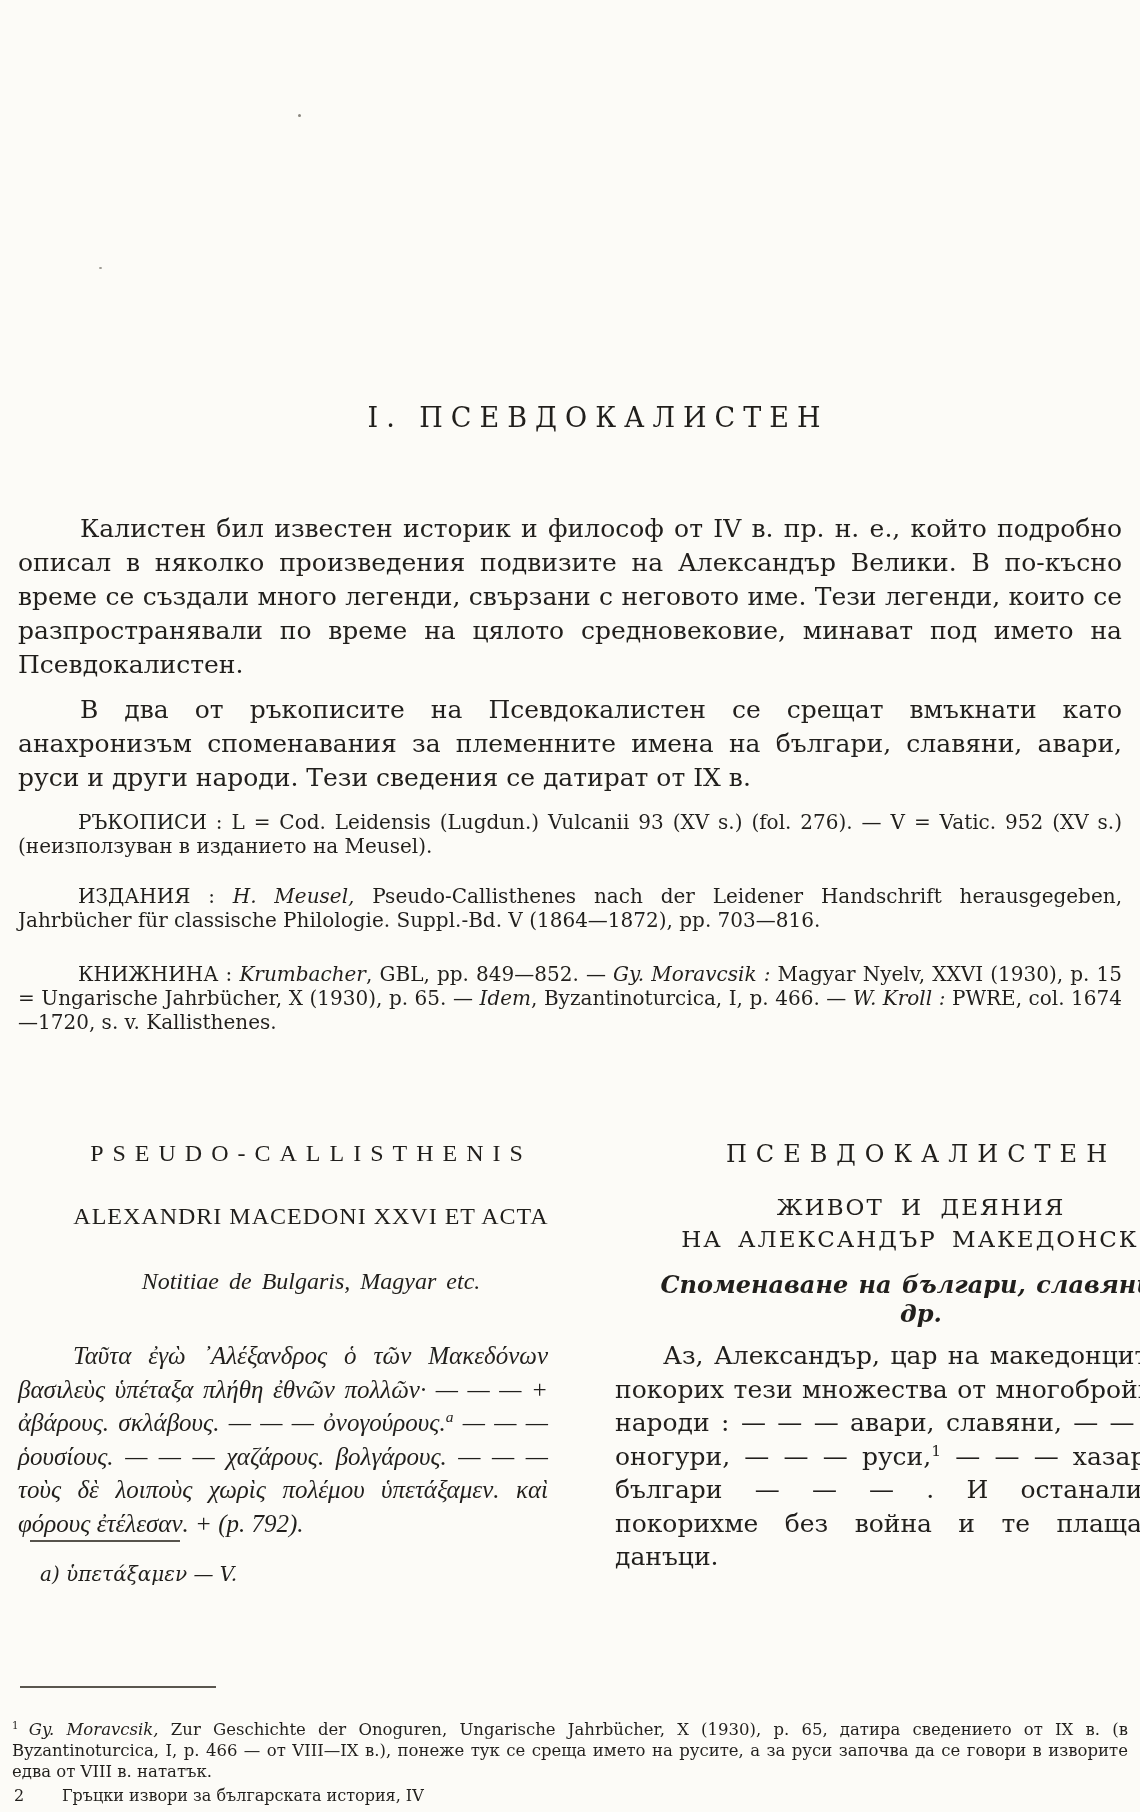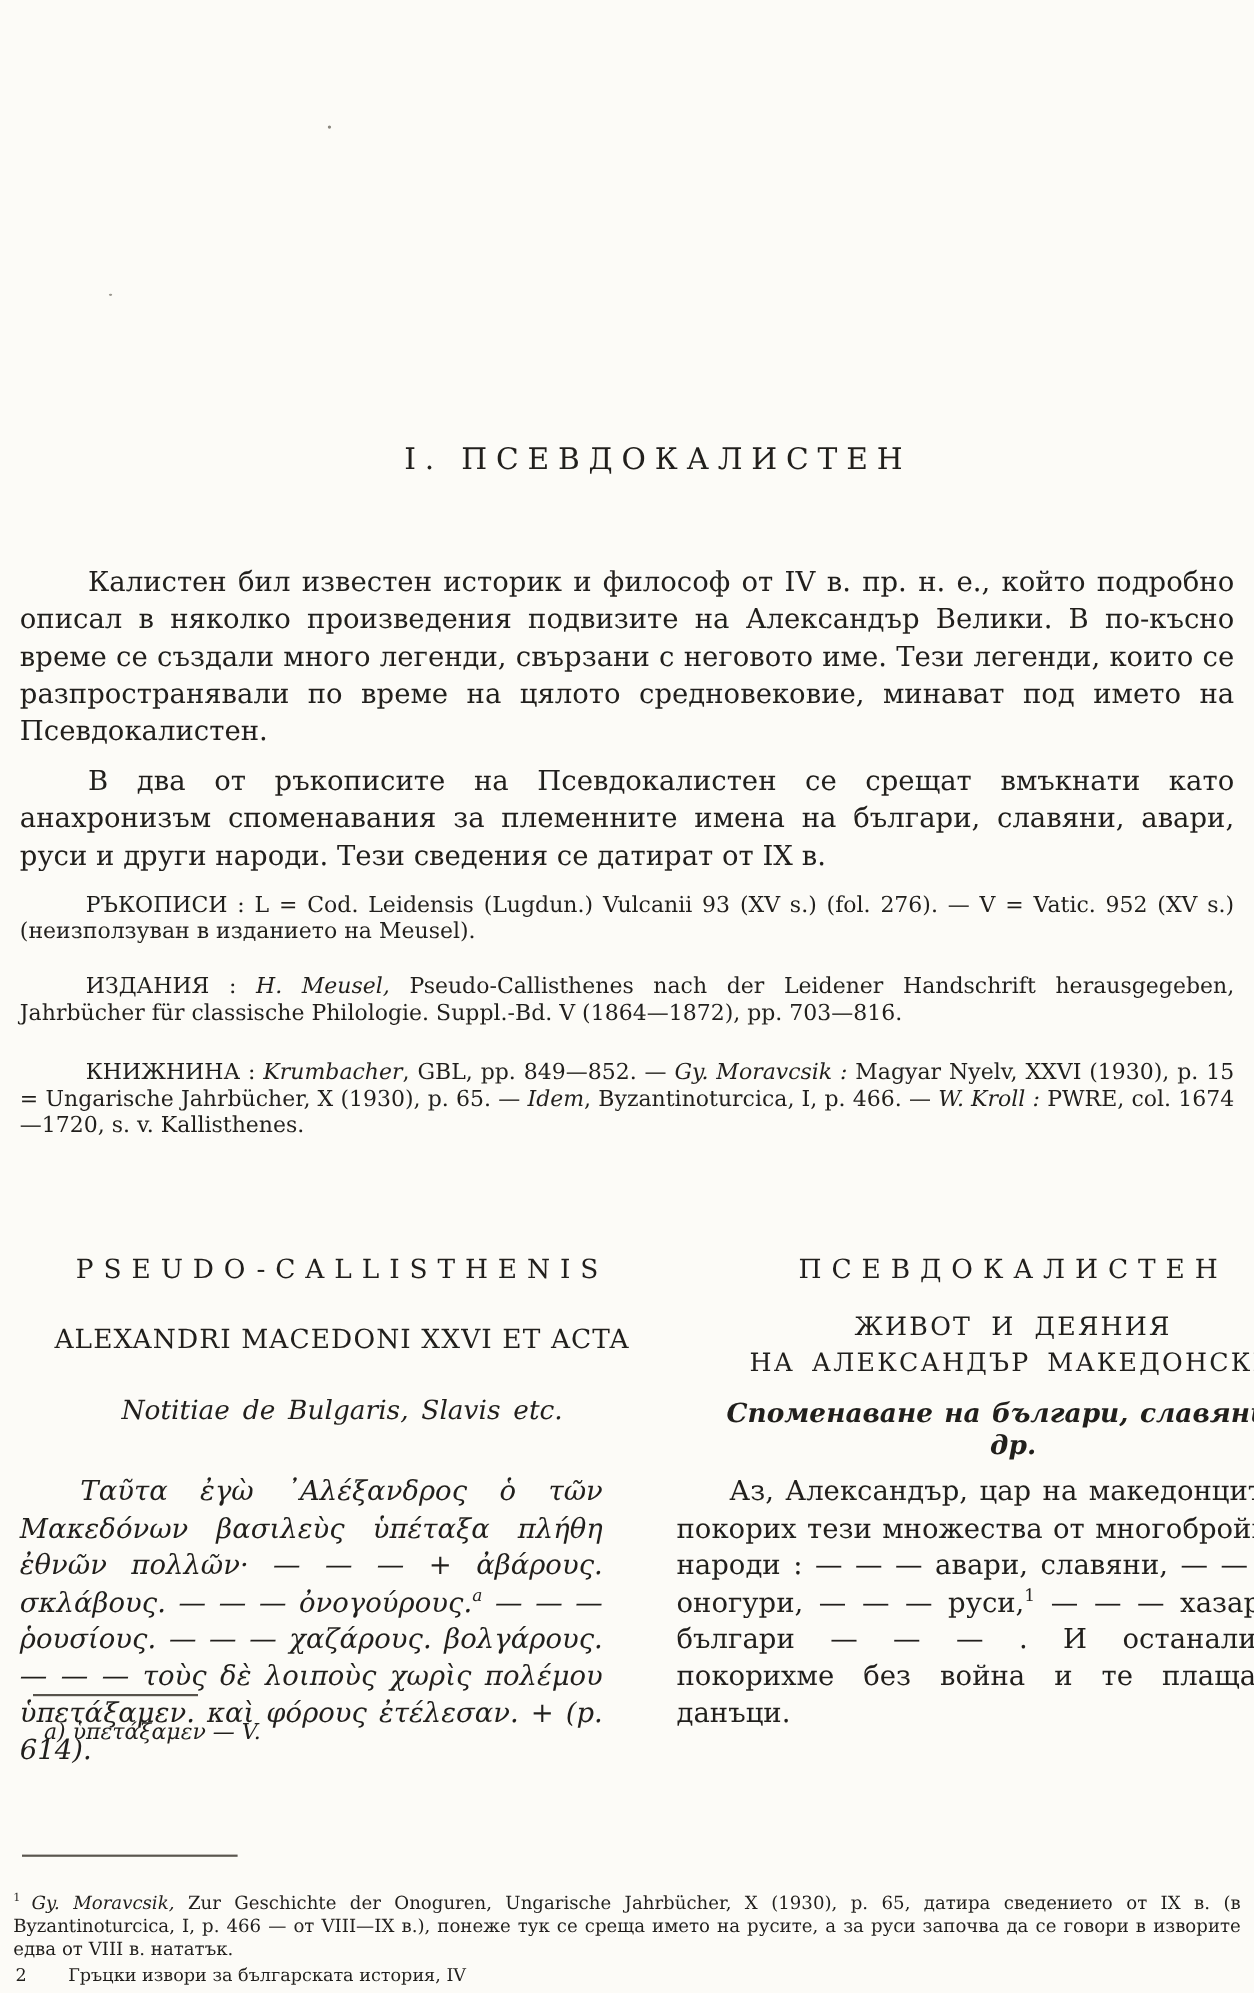--- a/index.html
+++ b/index.html
@@ -34,7 +34,7 @@
   .rukopisi{top:790px;}
   .izdaniya{top:864px;}
   .knizhnina{top:942px;}
-  .col-left{left:18px;width:530px;}
+  .col-left{left:18px;width:530px;font-family:Liberation Serif, serif;}
   .col-right{left:572px;width:556px;margin-left:43px;}
   .latin-title{top:1140px;font-size:24px;letter-spacing:9px;white-space:nowrap;}
   .latin-subtitle{top:1203px;font-size:24px;letter-spacing:1px;white-space:nowrap;}

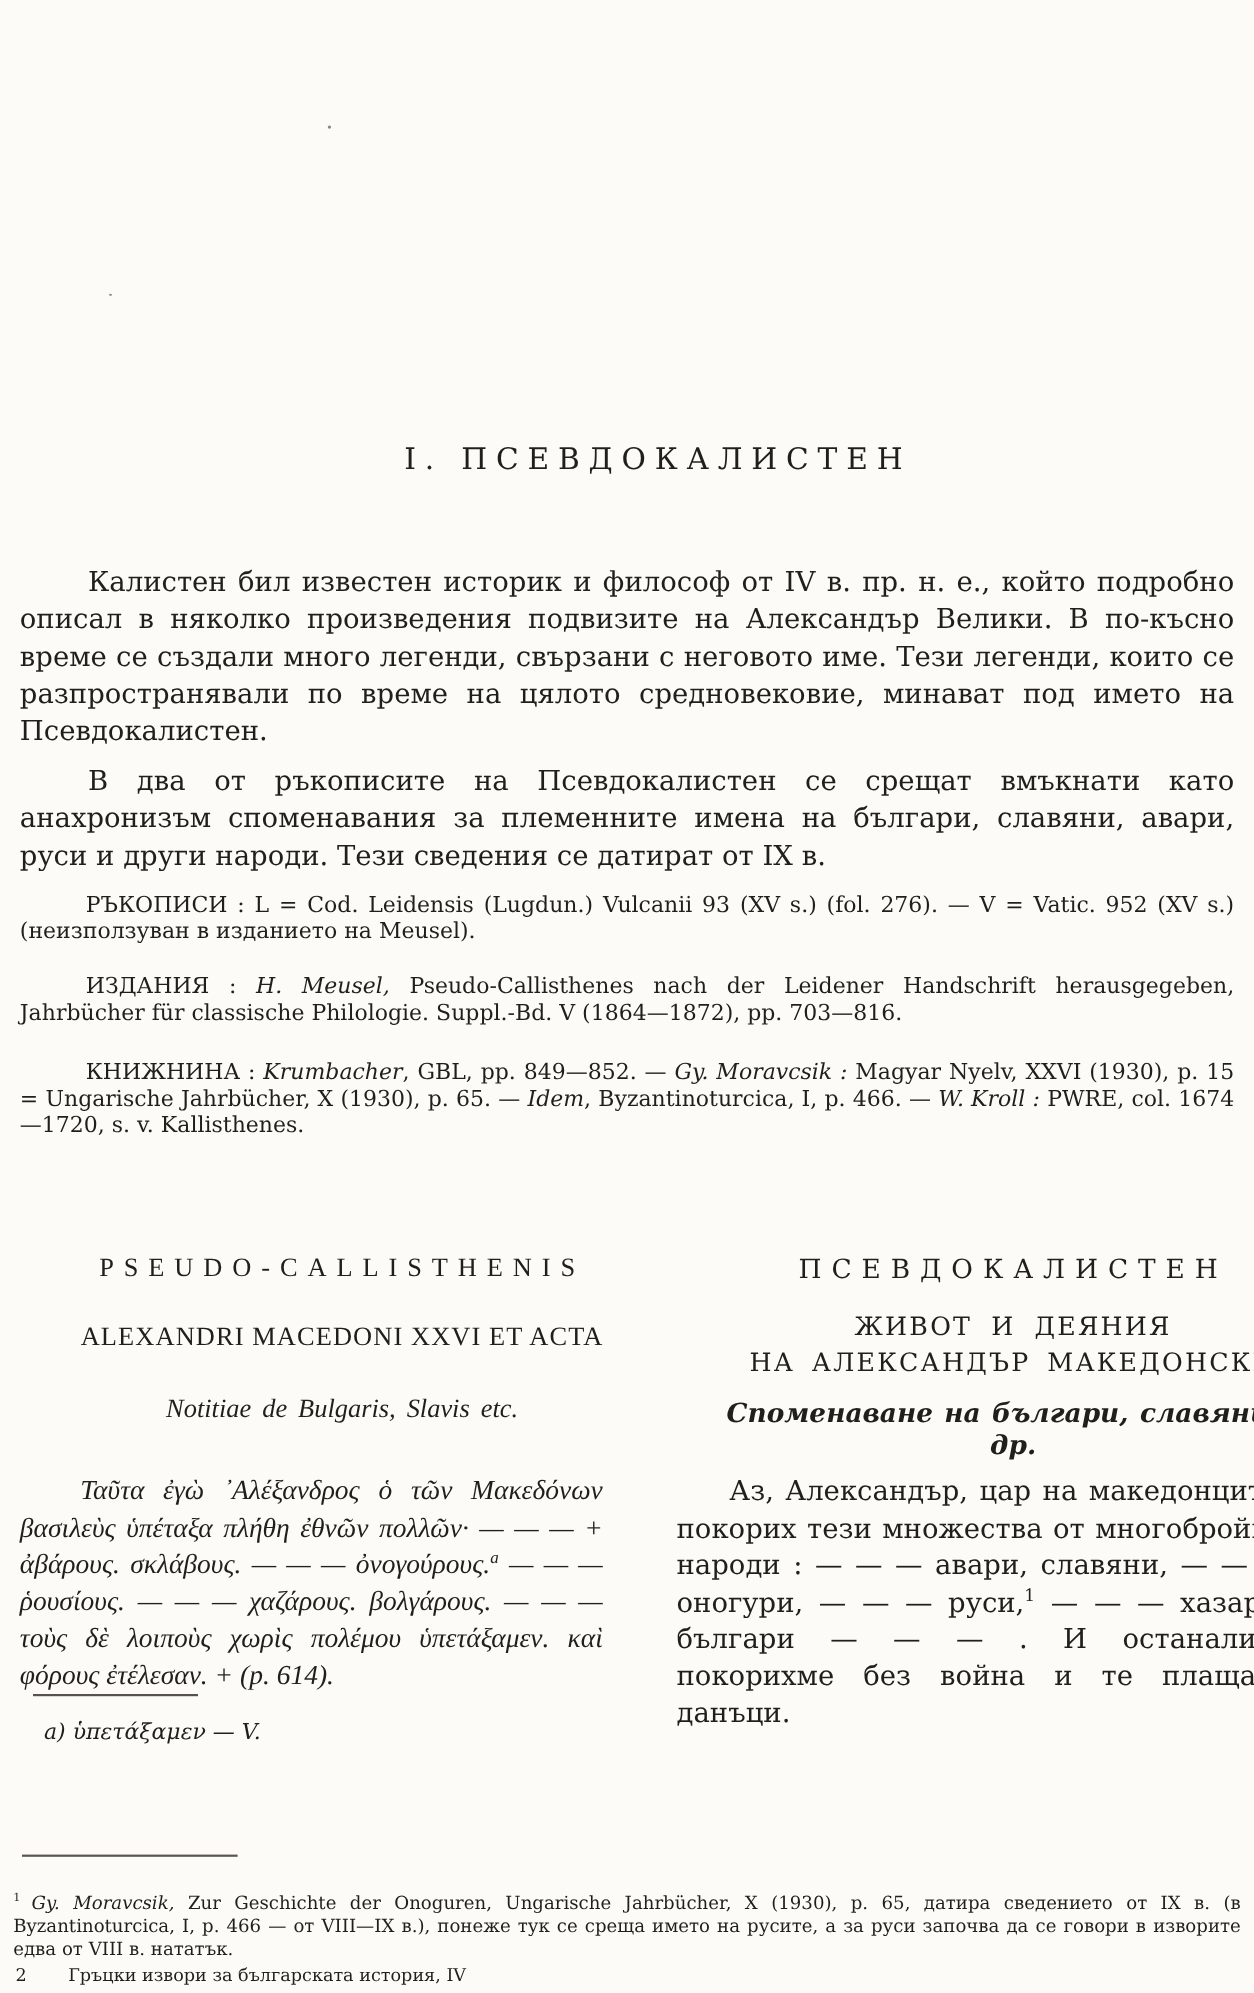--- a/index.html
+++ b/index.html
@@ -83,7 +83,7 @@
 
   <div class="abs col-left latin-subtitle center">ALEXANDRI MACEDONI XXVI ET ACTA</div>
 
-  <div class="abs col-left latin-note center">Notitiae de Bulgaris, Slavis etc.</div>
+  <div class="abs col-left latin-note center">Notitiae de Bulgaris, Magyar etc.</div>
 
   <p class="abs col-left col-text just greek-text"><span class="indent" style="width:55px"></span><span><span>Ταῦτα ἐγὼ ᾽Αλέξανδρος ὁ τῶν Μακεδόνων βασιλεὺς ὑπέταξα πλήθη ἐθνῶν πολλῶν· — — — + ἀβάρους. σκλάβους. — — — ὀνογούρους.</span><sup>a</sup><span> — — — ῥουσίους. — — — χαζάρους. βολγάρους. — — — τοὺς δὲ λοιποὺς χωρὶς πολέμου ὑπετάξαμεν. καὶ φόρους ἐτέλεσαν. + (p. 614).</span></span></p>
 

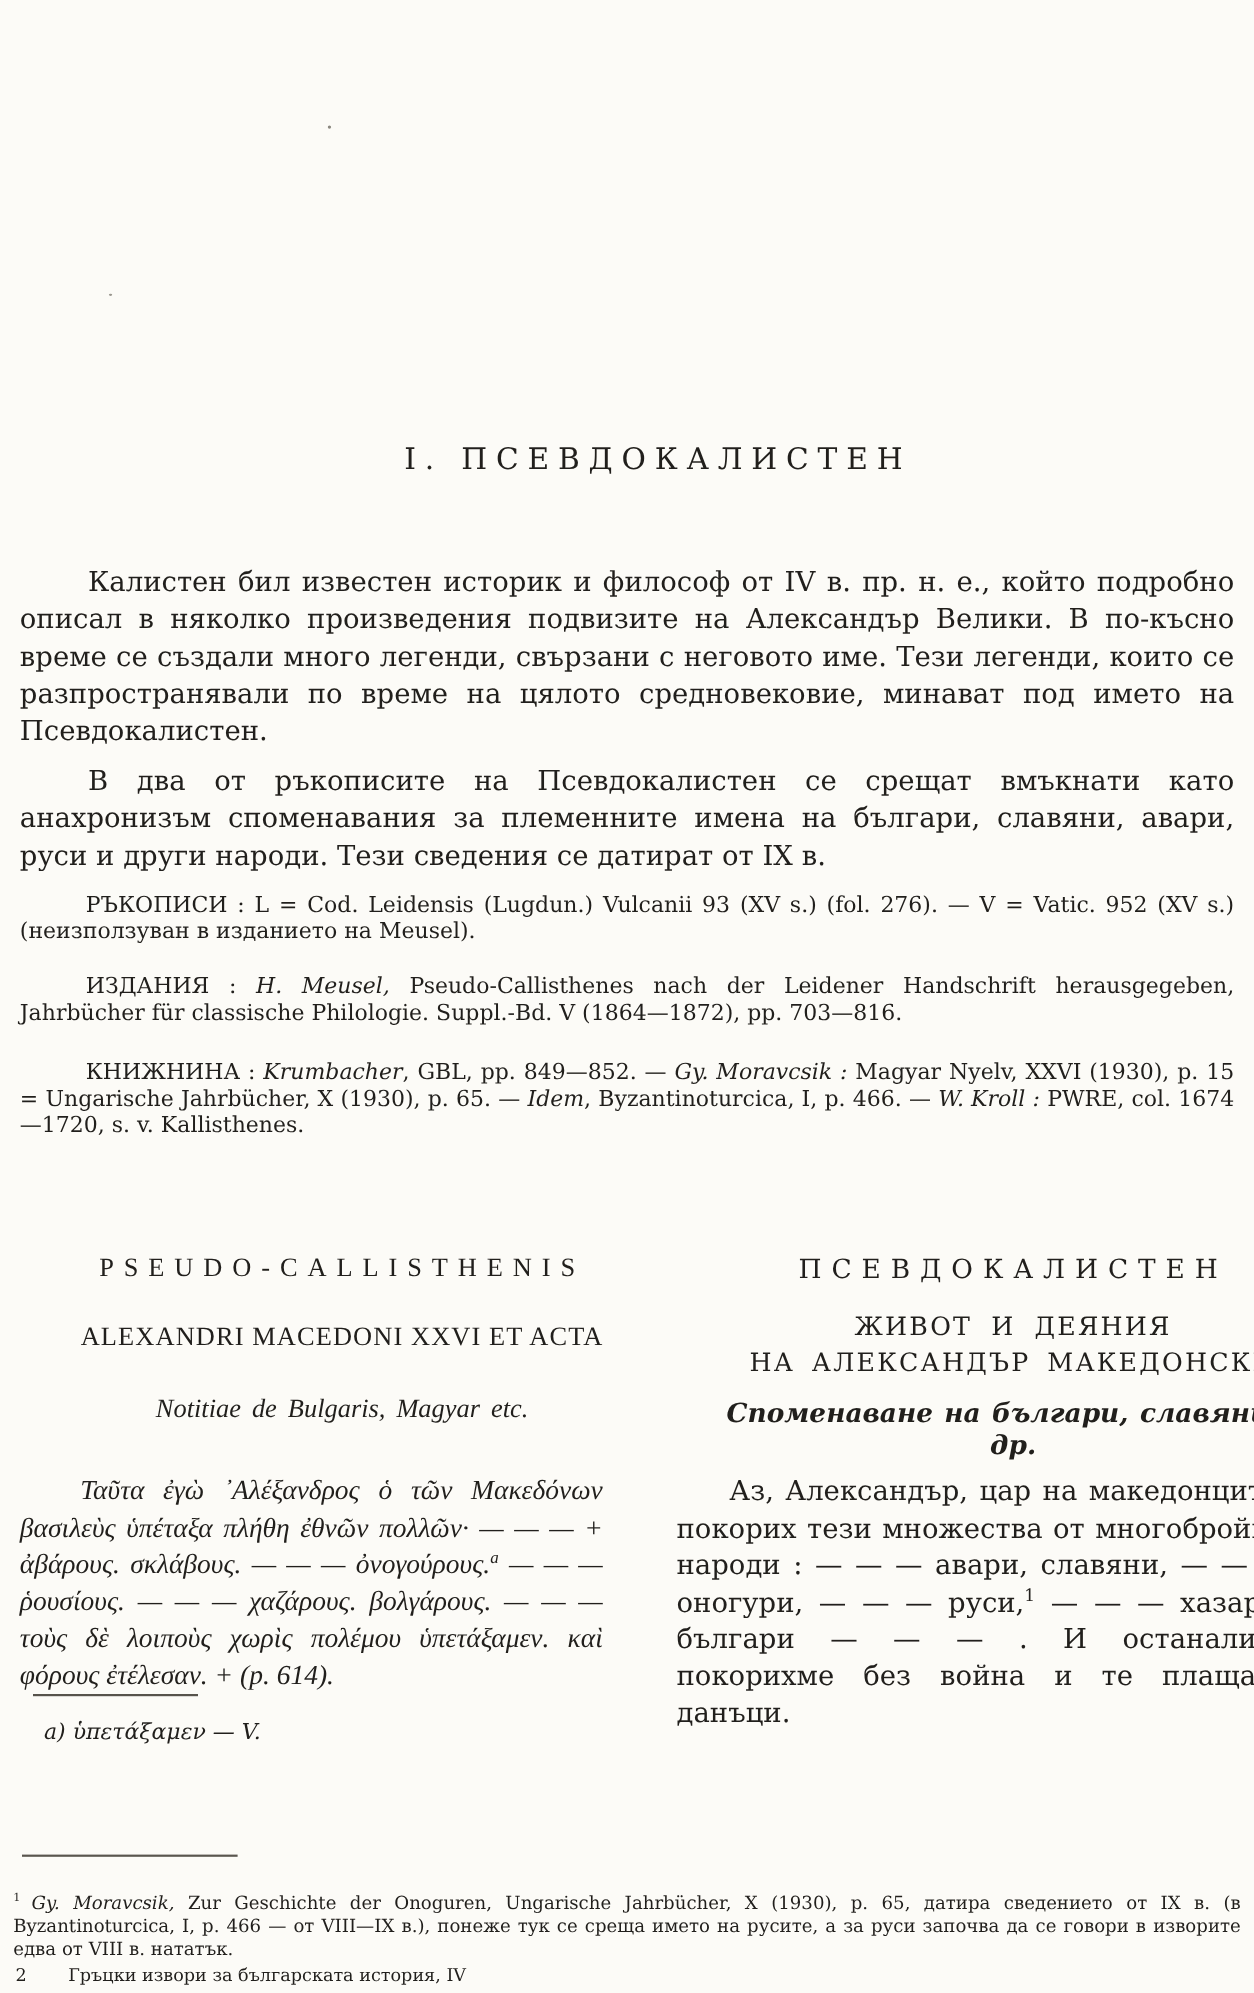--- a/index.html
+++ b/index.html
@@ -85,7 +85,7 @@
 
   <div class="abs col-left latin-note center">Notitiae de Bulgaris, Magyar etc.</div>
 
-  <p class="abs col-left col-text just greek-text"><span class="indent" style="width:55px"></span><span><span>Ταῦτα ἐγὼ ᾽Αλέξανδρος ὁ τῶν Μακεδόνων βασιλεὺς ὑπέταξα πλήθη ἐθνῶν πολλῶν· — — — + ἀβάρους. σκλάβους. — — — ὀνογούρους.</span><sup>a</sup><span> — — — ῥουσίους. — — — χαζάρους. βολγάρους. — — — τοὺς δὲ λοιποὺς χωρὶς πολέμου ὑπετάξαμεν. καὶ φόρους ἐτέλεσαν. + (p. 614).</span></span></p>
+  <p class="abs col-left col-text just greek-text"><span class="indent" style="width:55px"></span><span><span>Ταῦτα ἐγὼ ᾽Αλέξανδρος ὁ τῶν Μακεδόνων βασιλεὺς ὑπέταξα πλήθη ἐθνῶν πολλῶν· — — — + ἀβάρους. σκλάβους. — — — ὀνογούρους.</span><sup>a</sup><span> — — — ῥουσίους. — — — χαζάρους. βολγάρους. — — — τοὺς δὲ λοιποὺς χωρὶς πολέμου ὑπετάξαμεν. καὶ φόρους ἐτέλεσαν. + (p. 792).</span></span></p>
 
   <div class="abs app-rule"></div>
 

